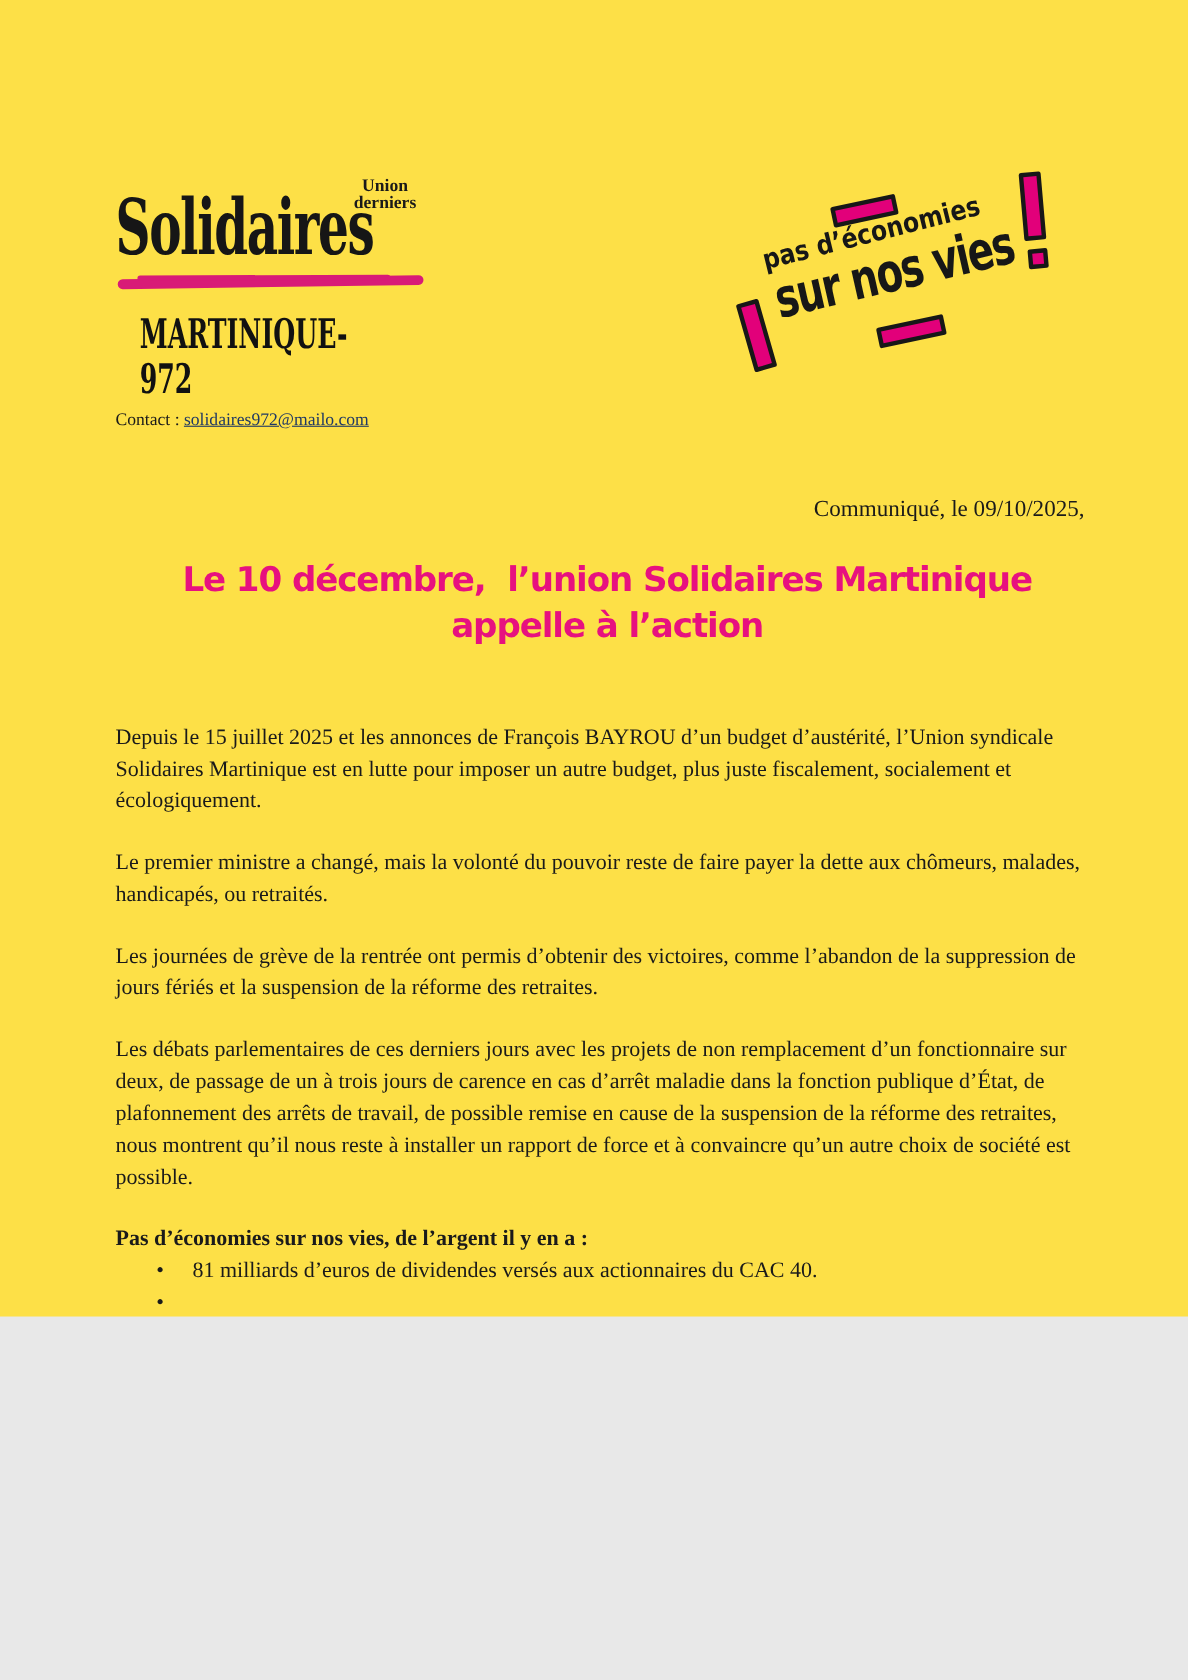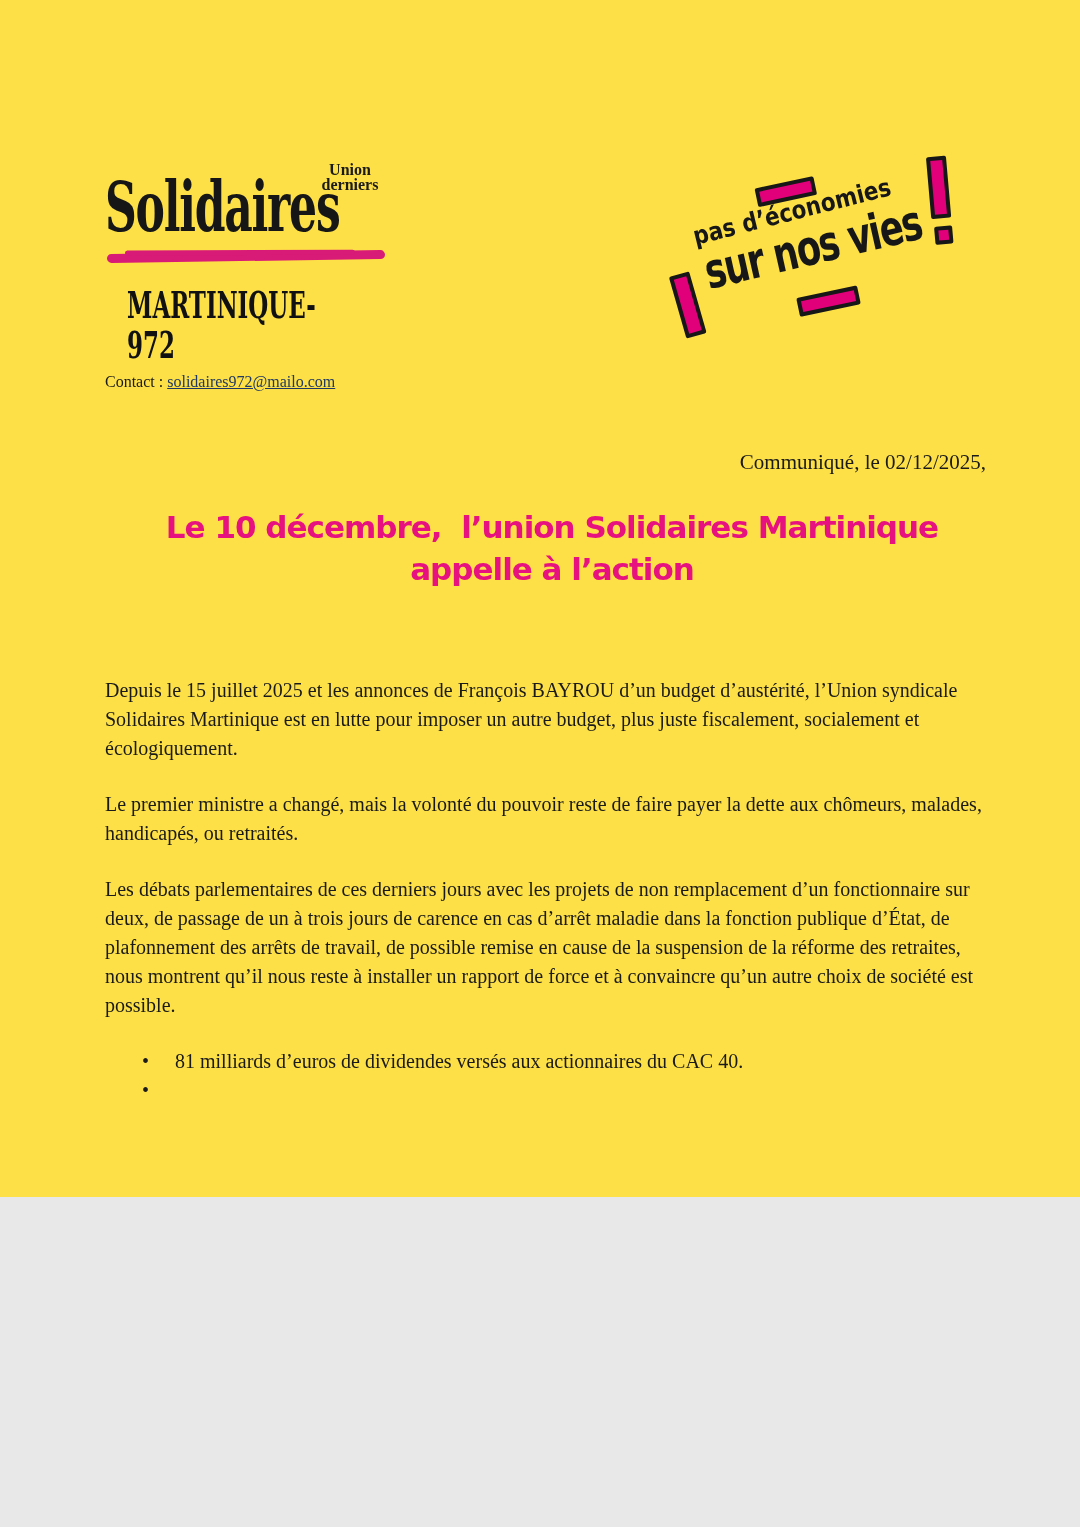--- a/index.html
+++ b/index.html
@@ -110,7 +110,7 @@
     <a>solidaires972@mailo.com</a>
   </p>
 
-  <p class="dateline">Communiqué, le 02/12/2025,</p>
+  <p class="dateline">Communiqué, le 09/10/2025,</p>
 
   <h1 class="title">
     <span>Le 10 décembre,  l’union Solidaires Martinique</span>

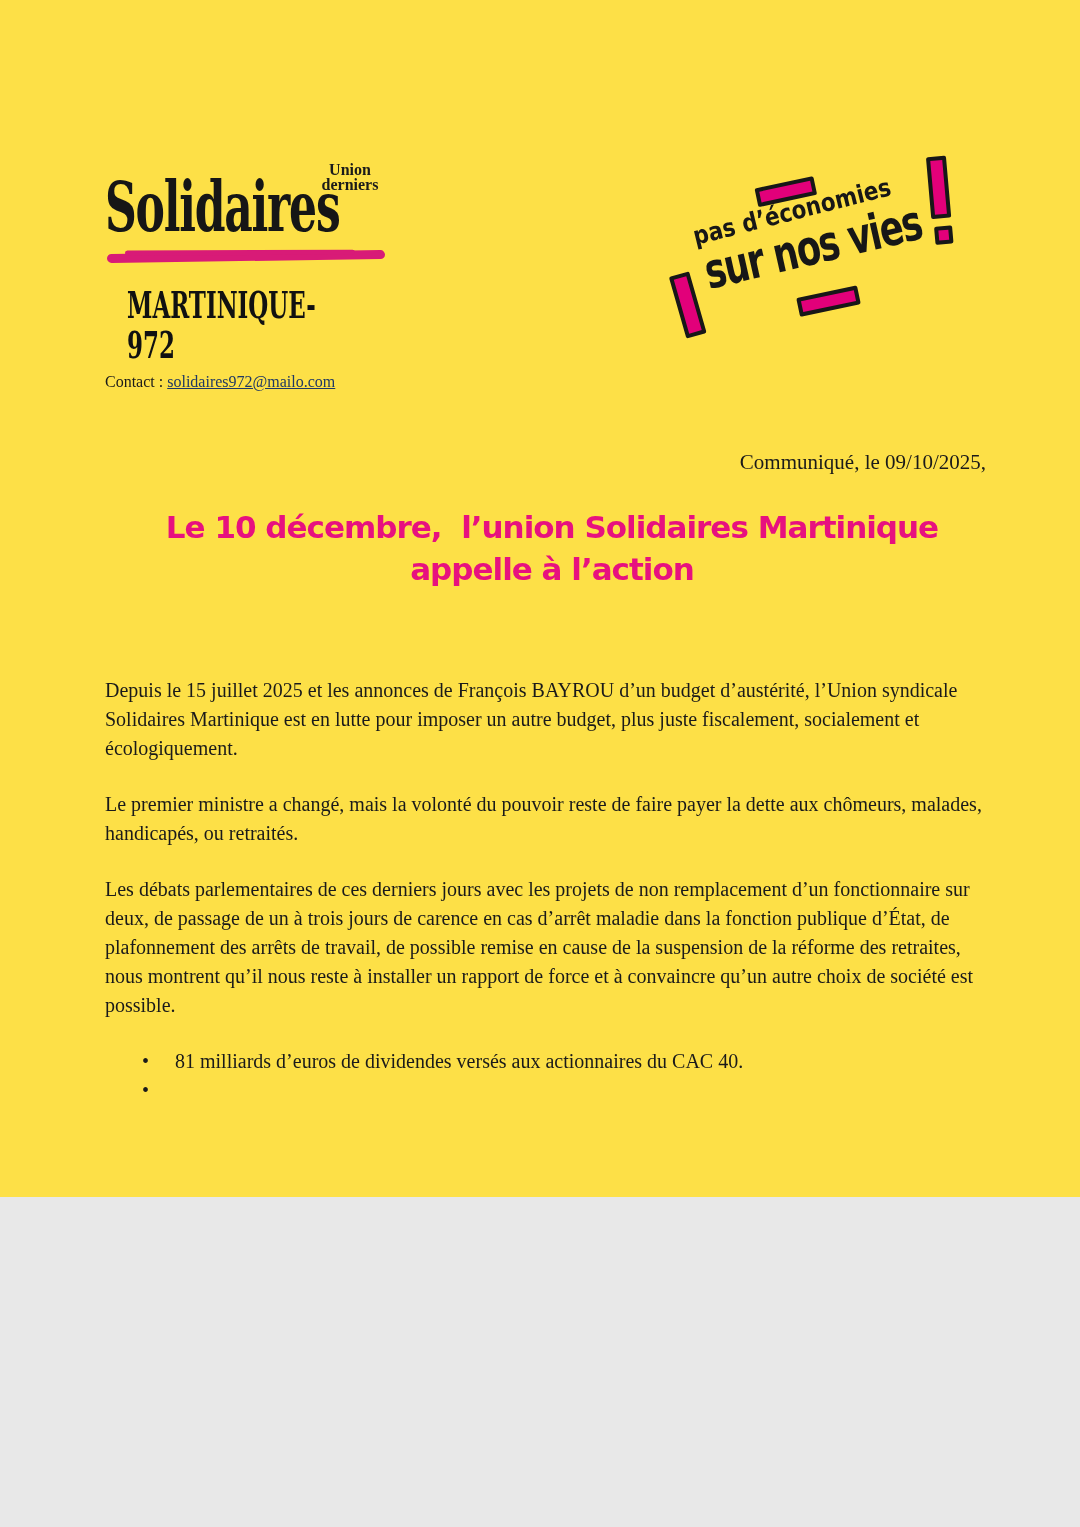--- a/index.html
+++ b/index.html
@@ -71,7 +71,7 @@
   .title span{display:block;white-space:pre-wrap;padding-left:24px;}
 
   
-  .content{position:absolute;left:105px;top:656px;width:882px;font-size:20px;line-height:29px;margin-top:20px;}
+  .content{position:absolute;left:105px;top:656px;width:882px;font-size:20px;line-height:29px;}
   .content p{margin:0 0 27px 0;}
   .content p.bold{font-weight:bold;margin-bottom:0;}
   .content ul{list-style:none;margin:0 0 16px 0;padding:0;}

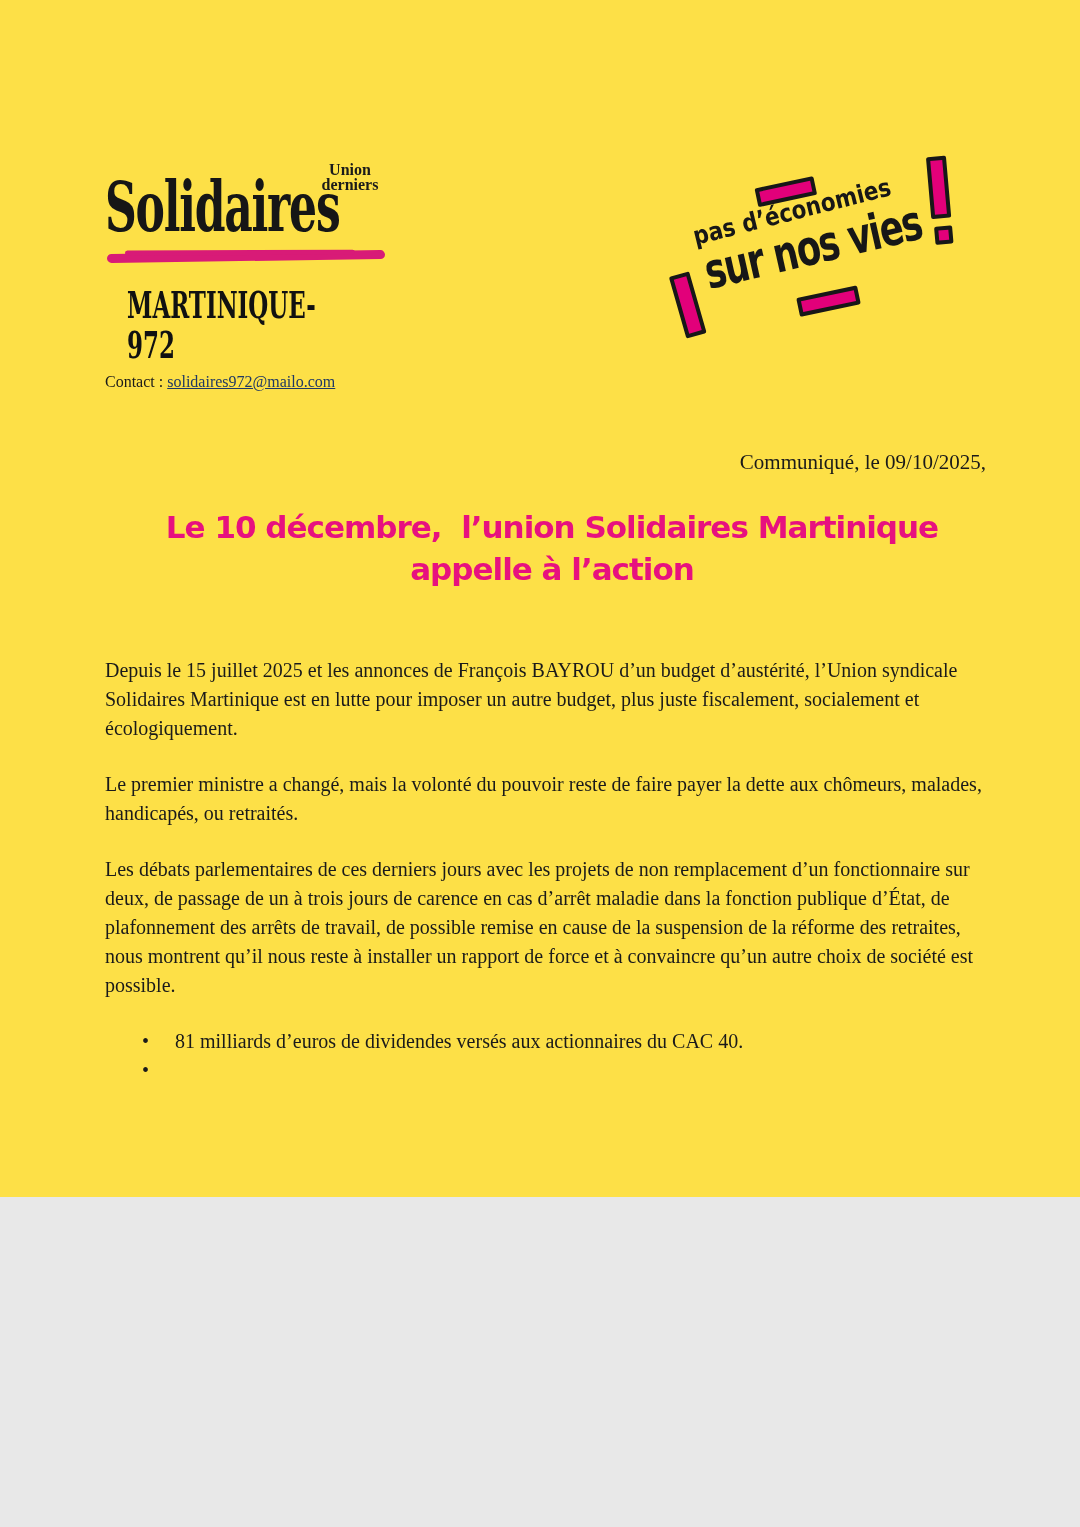--- a/index.html
+++ b/index.html
@@ -120,6 +120,7 @@
   <div class="content">
     <p>Depuis le 15 juillet 2025 et les annonces de François BAYROU d’un budget d’austérité, l’Union syndicale Solidaires Martinique est en lutte pour imposer un autre budget, plus juste fiscalement, socialement et écologiquement.</p>
     <p>Le premier ministre a changé, mais la volonté du pouvoir reste de faire payer la dette aux chômeurs, malades, handicapés, ou retraités.</p>
+    <p>Les journées de grève de la rentrée ont permis d’obtenir des victoires, comme l’abandon de la suppression de jours fériés et la suspension de la réforme des retraites.</p>
     <p>Les débats parlementaires de ces derniers jours avec les projets de non remplacement d’un fonctionnaire sur deux, de passage de un à trois jours de carence en cas d’arrêt maladie dans la fonction publique d’État, de plafonnement des arrêts de travail, de possible remise en cause de la suspension de la réforme des retraites, nous montrent qu’il nous reste à installer un rapport de force et à convaincre qu’un autre choix de société est possible.</p>
 
     <ul>

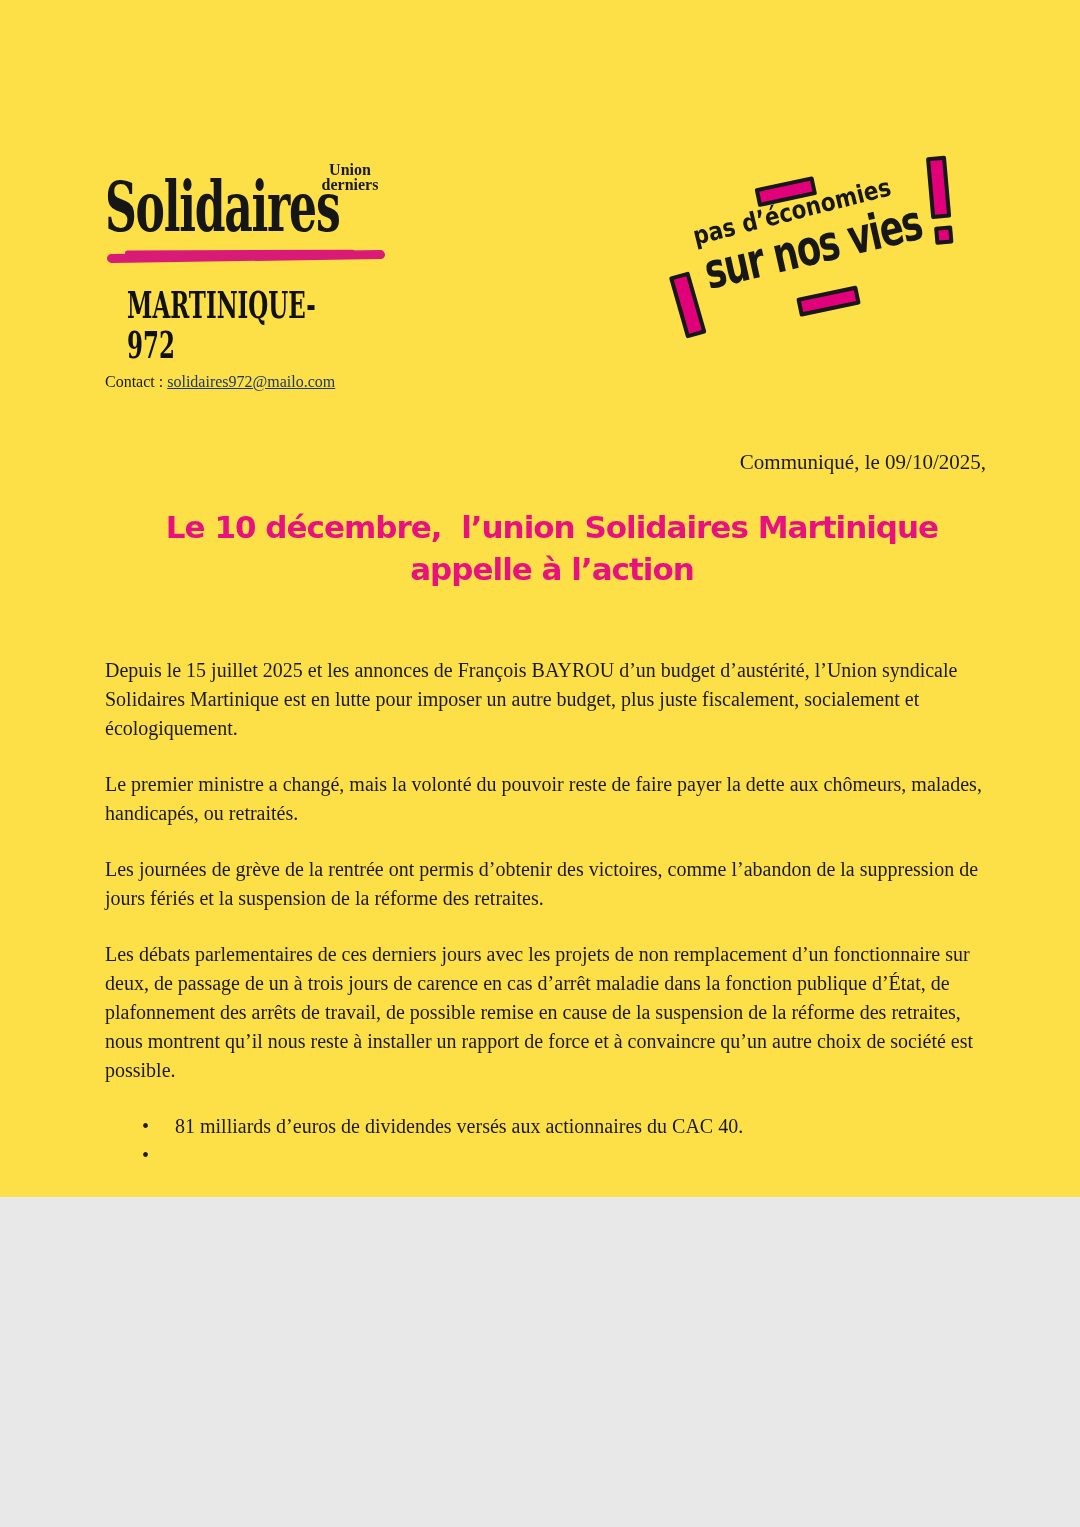--- a/index.html
+++ b/index.html
@@ -123,6 +123,7 @@
     <p>Les journées de grève de la rentrée ont permis d’obtenir des victoires, comme l’abandon de la suppression de jours fériés et la suspension de la réforme des retraites.</p>
     <p>Les débats parlementaires de ces derniers jours avec les projets de non remplacement d’un fonctionnaire sur deux, de passage de un à trois jours de carence en cas d’arrêt maladie dans la fonction publique d’État, de plafonnement des arrêts de travail, de possible remise en cause de la suspension de la réforme des retraites, nous montrent qu’il nous reste à installer un rapport de force et à convaincre qu’un autre choix de société est possible.</p>
 
+    <p class="bold">Pas d’économies sur nos vies, de l’argent il y en a :</p>
     <ul>
       <li>
         <span class="b">•</span>

